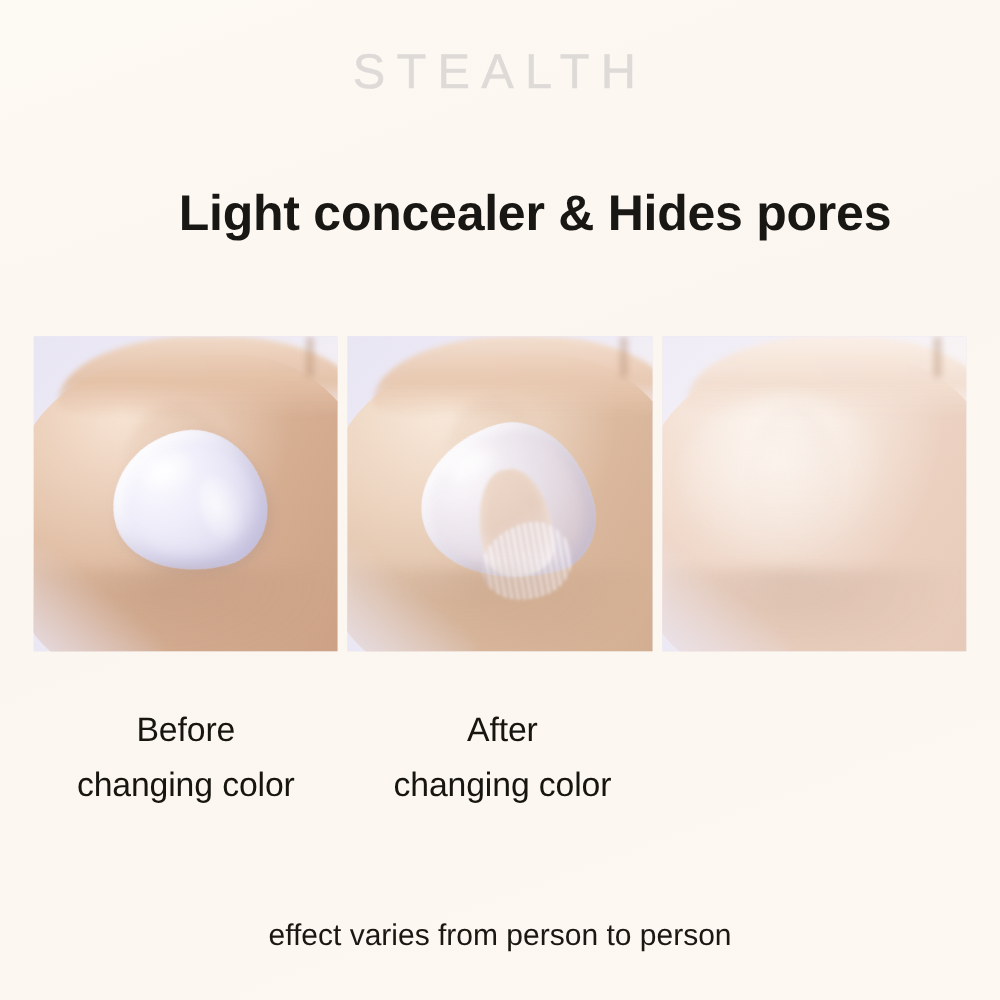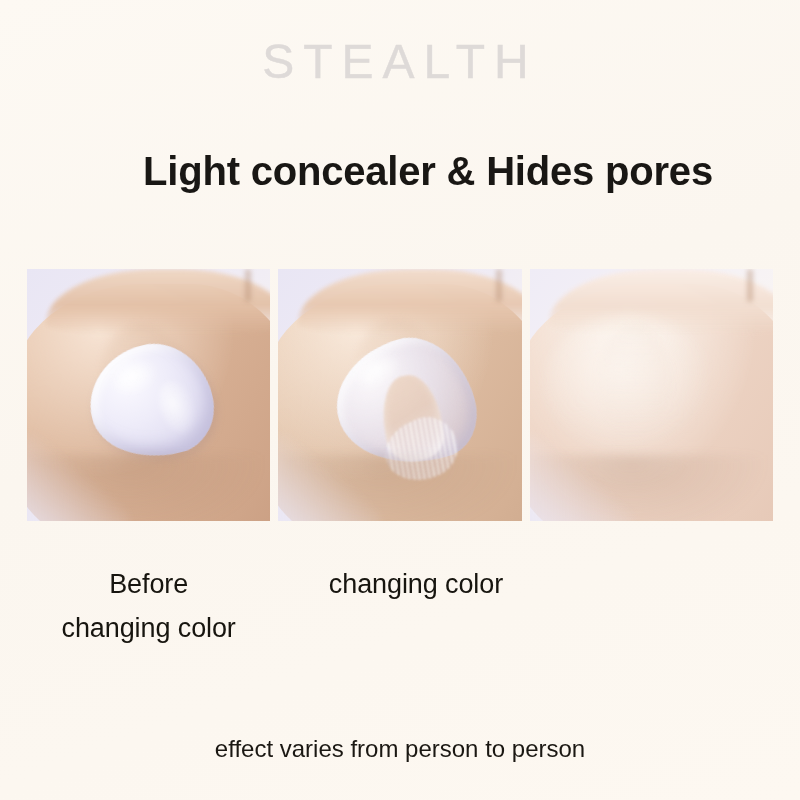--- a/index.html
+++ b/index.html
@@ -30,7 +30,7 @@
     width: 800px;
     text-align: center;
     font-family: "Liberation Sans", sans-serif;
-    font-size: 48px;
+    font-size: 39px;
     letter-spacing: 9px;
     font-weight: 400;
     color: #dedad8;

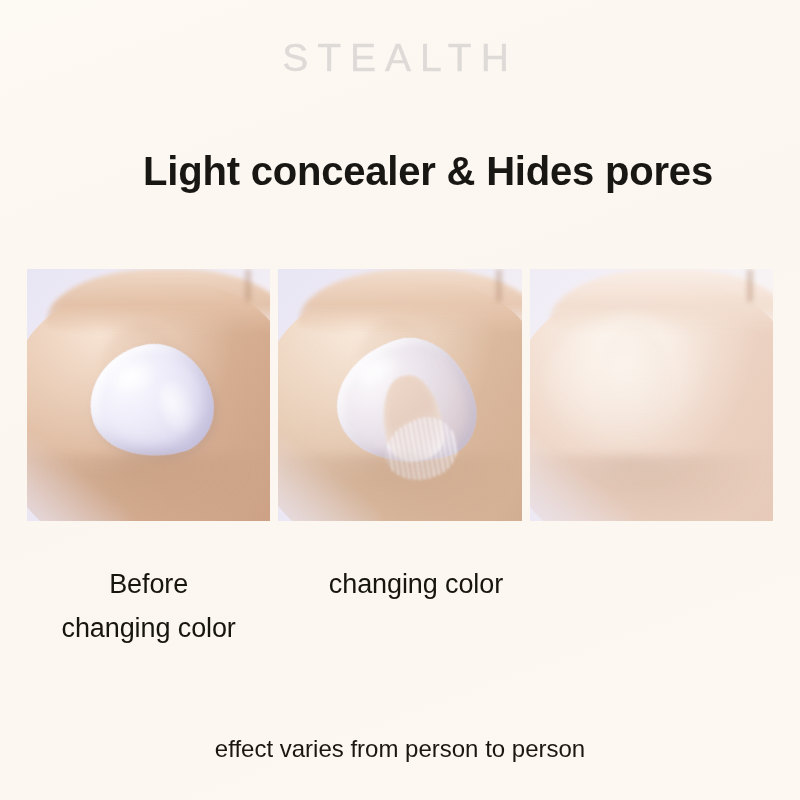--- a/index.html
+++ b/index.html
@@ -276,7 +276,7 @@
     width: 746px;
     height: 96px;
     display: flex;
-    gap: 24px;
+    gap: 10px;
   }
   .caption {
     width: 243.3px;

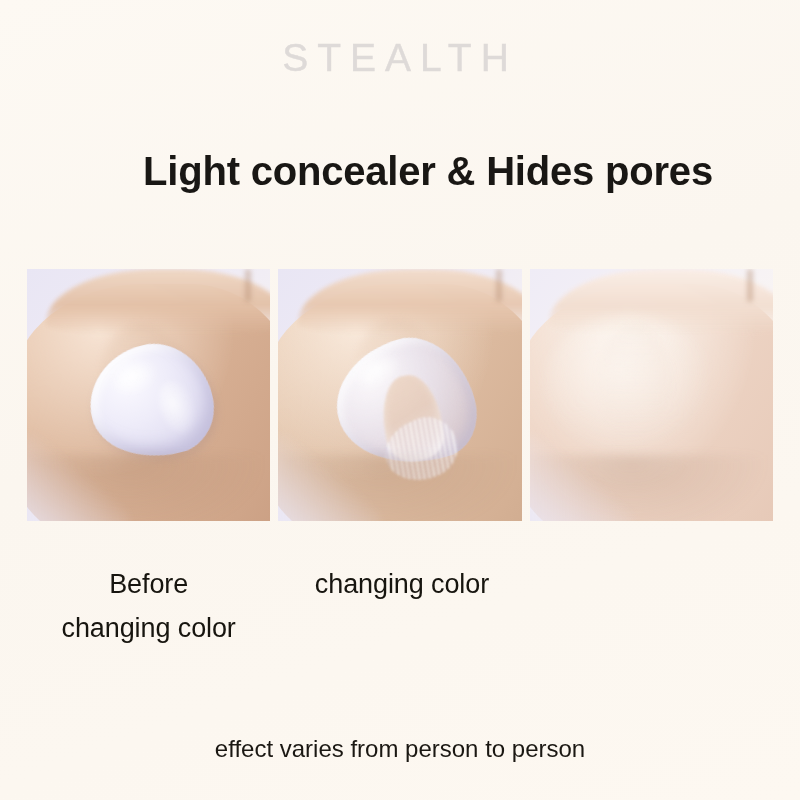--- a/index.html
+++ b/index.html
@@ -371,6 +371,7 @@
 
 
     <div class="caption">
+      <span class="line">After</span>
       <span class="line">changing color</span>
     </div>
 

